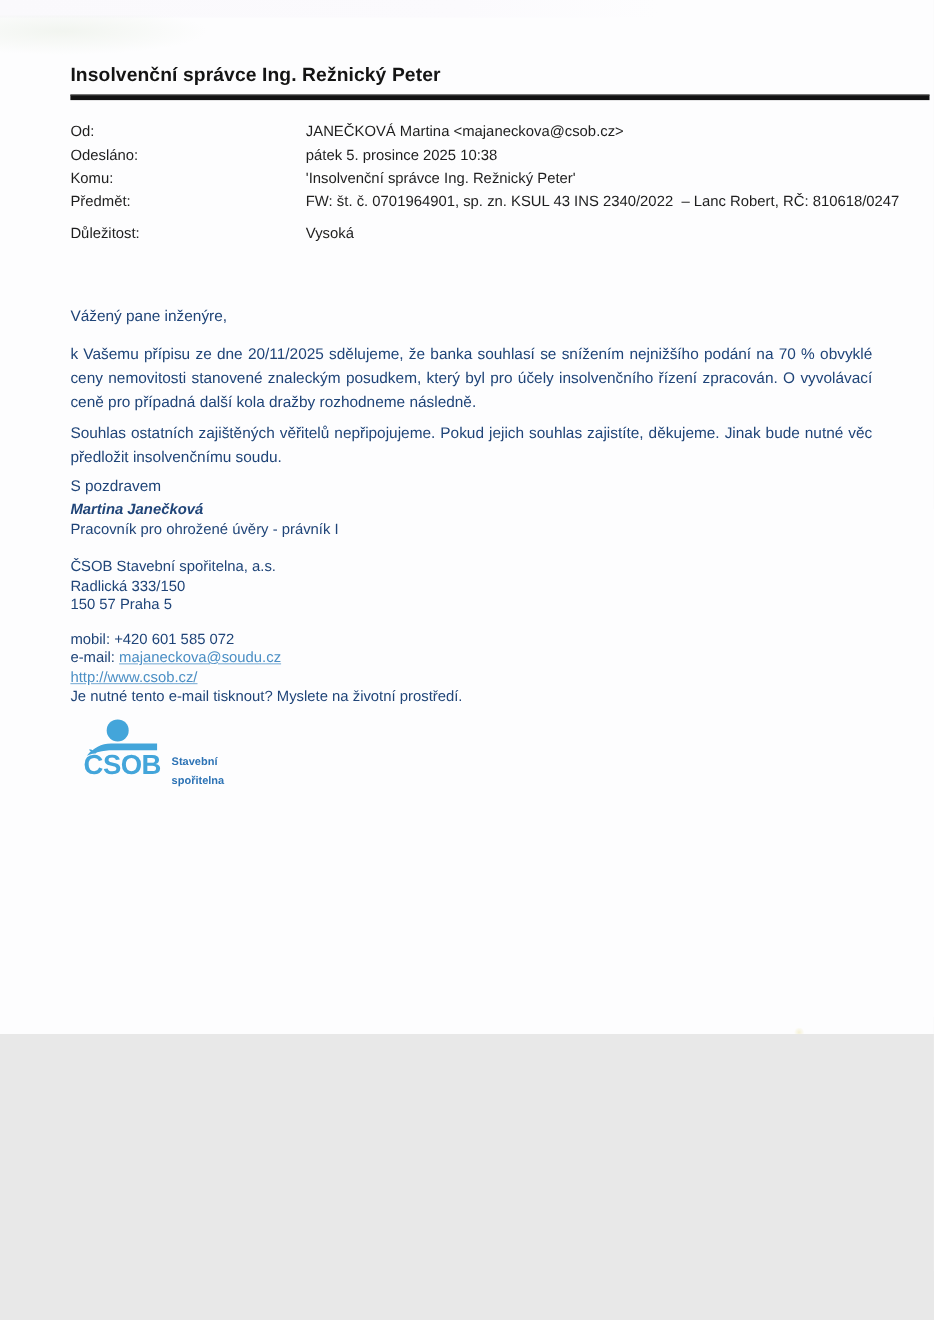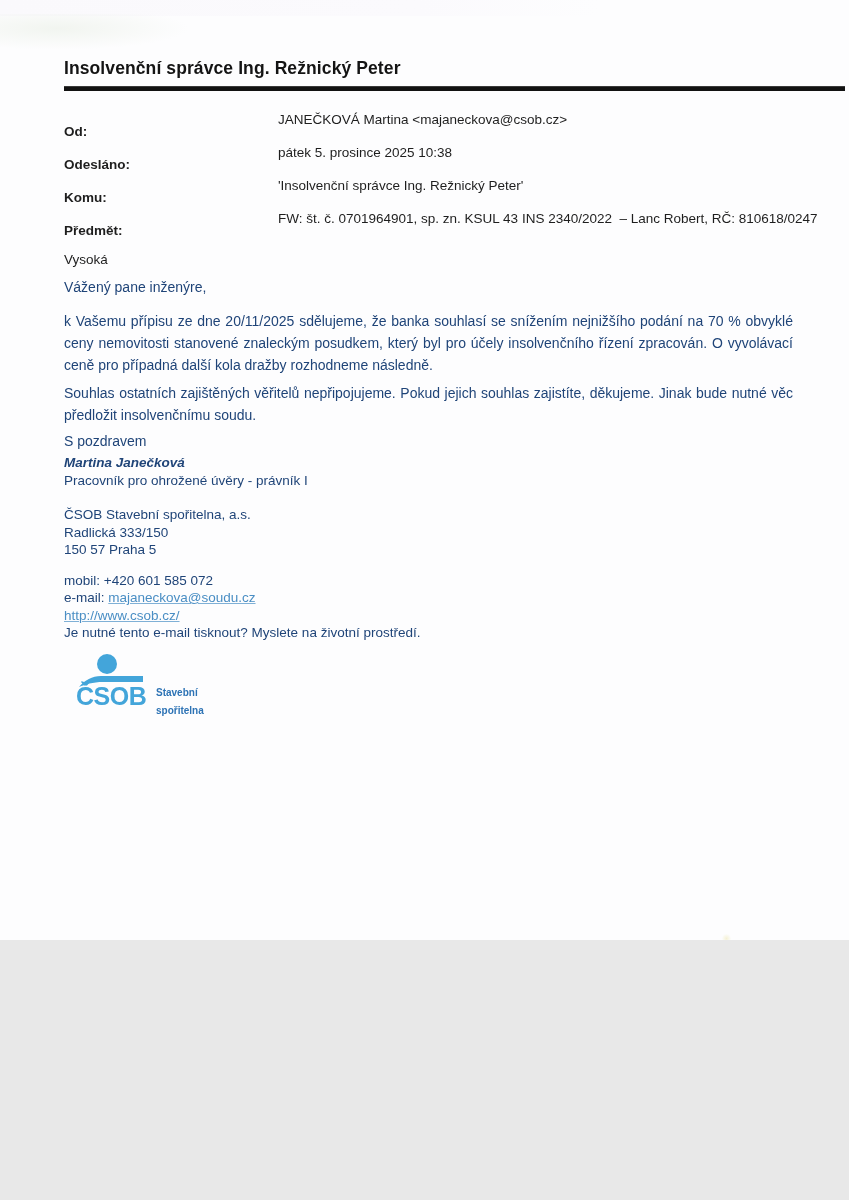--- a/index.html
+++ b/index.html
@@ -53,7 +53,7 @@
   }
   .frow { display: flex; align-items: flex-start; }
   .frow.gap { margin-top: 8px; }
-  .flabel { width: 214px; flex: 0 0 214px; font-weight: 700; margin-top: 12px; }
+  .flabel { width: 214px; flex: 0 0 214px; font-weight: 400; }
   .fvalue { white-space: pre-wrap; max-width: 545px; }
 
   .body-block {

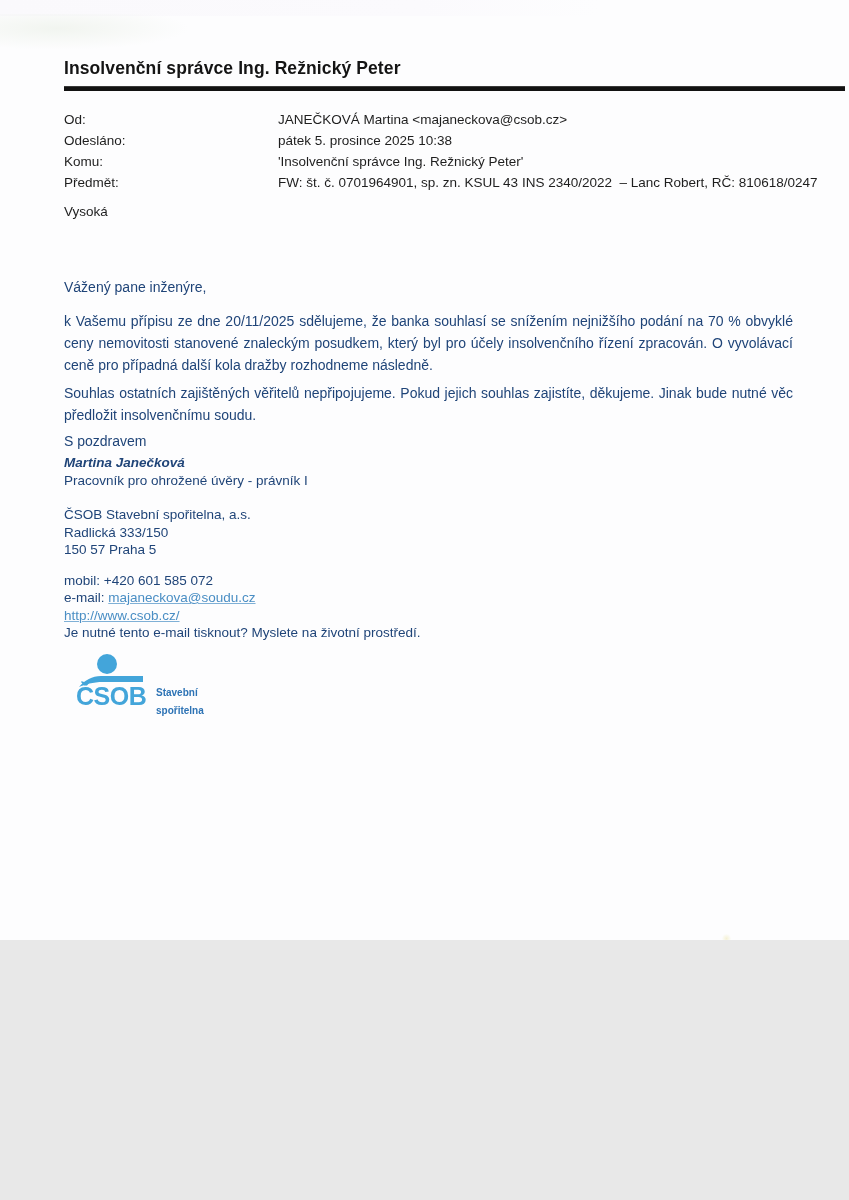--- a/index.html
+++ b/index.html
@@ -124,6 +124,7 @@
       <span class="fvalue">FW: št. č. 0701964901, sp. zn. KSUL 43 INS 2340/2022  – Lanc Robert, RČ: 810618/0247</span>
     </div>
     <div class="frow gap">
+      <span class="flabel">Důležitost:</span>
       <span class="fvalue">Vysoká</span>
     </div>
   </div>

